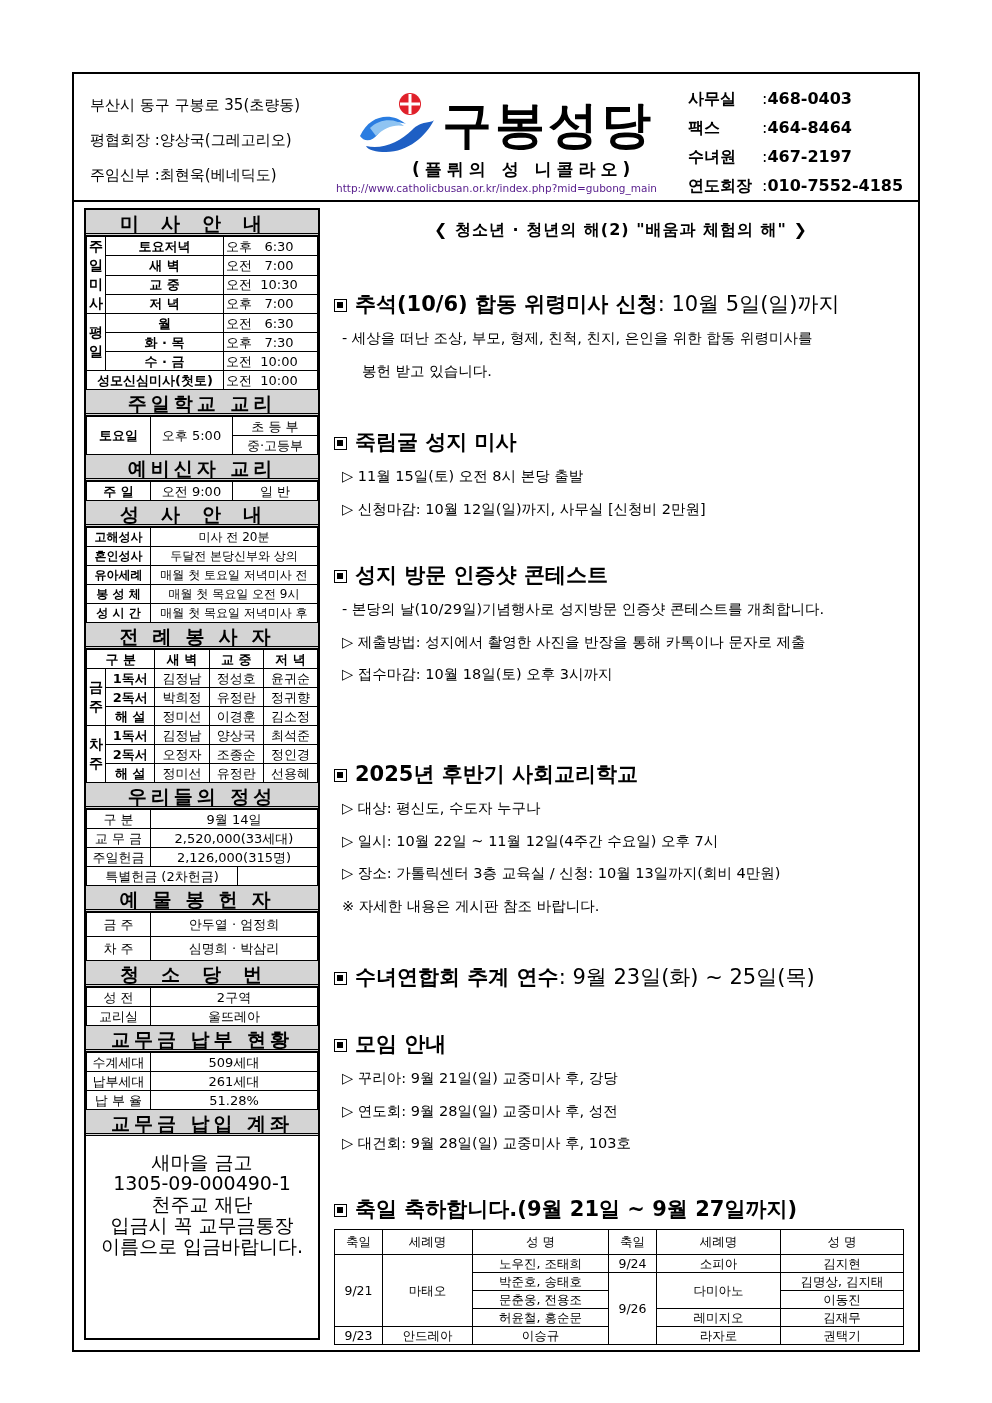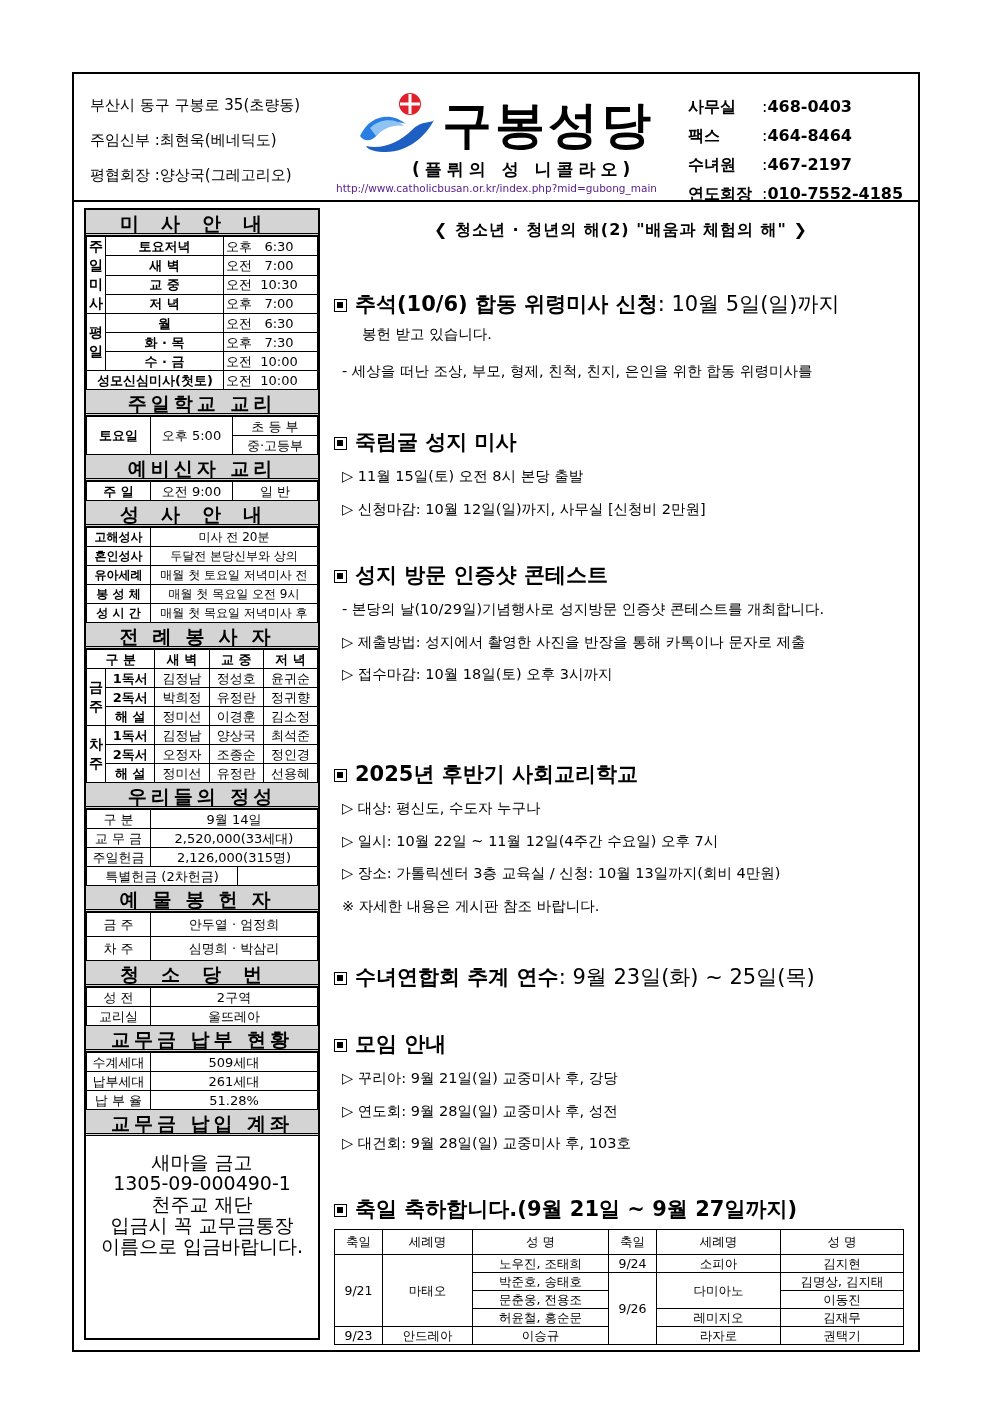--- a/index.html
+++ b/index.html
@@ -17,7 +17,7 @@
   .logo-title { position: absolute; left: 86px; top: 8px; font-size: 50px; font-weight: bold; letter-spacing: 3px; font-family: "DejaVu Sans", sans-serif; }
   .logo-sub { position: absolute; left: 56px; top: 74px; font-size: 17px; font-weight: bold; letter-spacing: 5px; white-space: nowrap; }
   .logo-url { position: absolute; left: -20px; top: 98px; font-size: 10.5px; color: #551a8b; white-space: nowrap; }
-  .hdr-right { position: absolute; left: 614px; top: 18px; font-size: 16px; line-height: 29px; font-weight: bold; }
+  .hdr-right { position: absolute; left: 614px; top: 10px; font-size: 16px; line-height: 29px; font-weight: bold; }
   .hdr-right .row { display: flex; white-space: nowrap; }
   .hdr-right .k { display: inline-block; width: 70px; text-align: justify; text-align-last: justify; margin-right: 4px; }
   .hdr-right .v { font-weight: normal; }

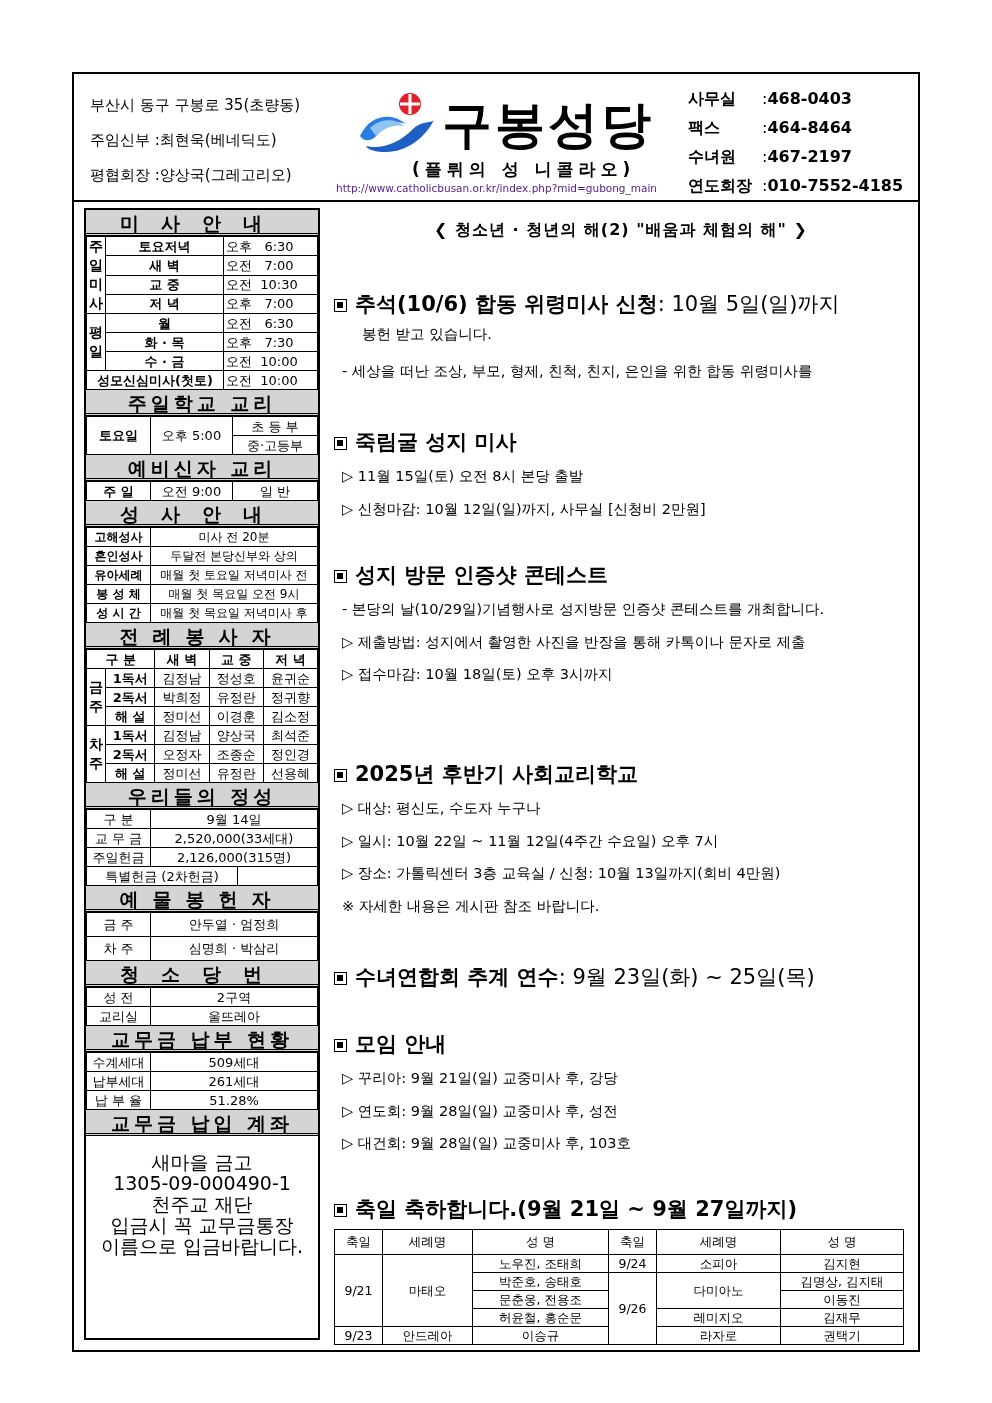--- a/index.html
+++ b/index.html
@@ -56,8 +56,8 @@
   <div class="header">
     <div class="hdr-left">
       <div>부산시 동구 구봉로 35(초량동)</div>
+      <div><span>평협회장</span> <span>:</span><span>양상국(그레고리오)</span></div>
       <div><span>주임신부</span> <span>:</span><span>최현욱(베네딕도)</span></div>
-      <div><span>평협회장</span> <span>:</span><span>양상국(그레고리오)</span></div>
     </div>
 
     <div class="logo-area">

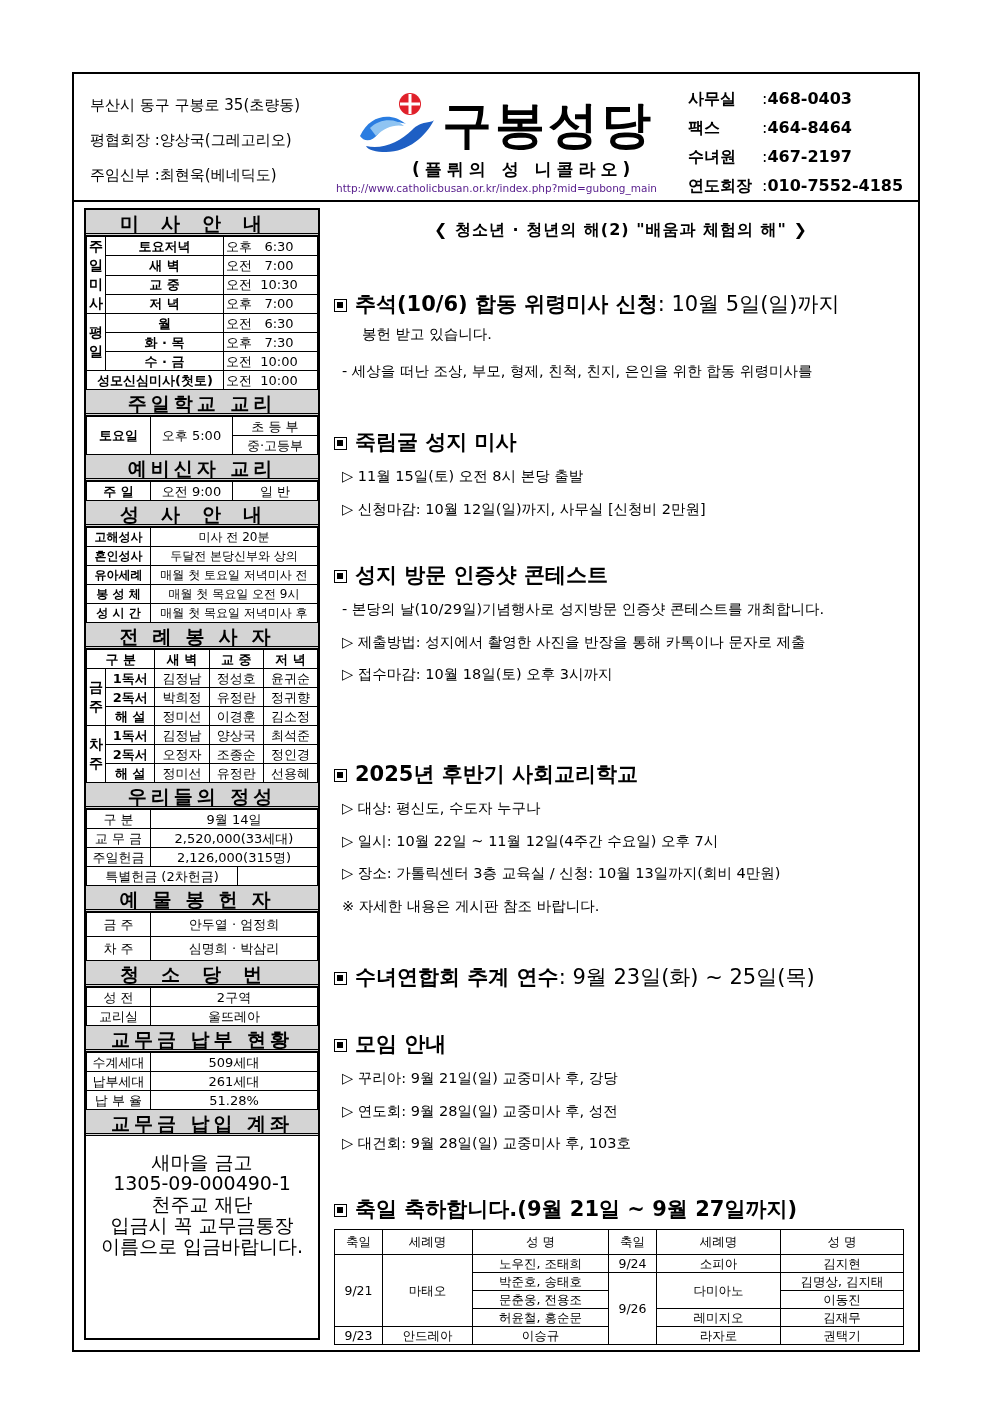--- a/index.html
+++ b/index.html
@@ -322,8 +322,8 @@
 
     <div class="sec" style="top:82px">
       <div class="sec-h"><span class="sq"></span><span>추석(10/6) 합동 위령미사 신청</span><span class="tail">: 10월 5일(일)까지</span></div>
+      <div class="line" style="margin-top:4px">- 세상을 떠난 조상, 부모, 형제, 친척, 친지, 은인을 위한 합동 위령미사를</div>
       <div class="line indent">봉헌 받고 있습니다.</div>
-      <div class="line" style="margin-top:4px">- 세상을 떠난 조상, 부모, 형제, 친척, 친지, 은인을 위한 합동 위령미사를</div>
     </div>
 
     <div class="sec" style="top:220px">

